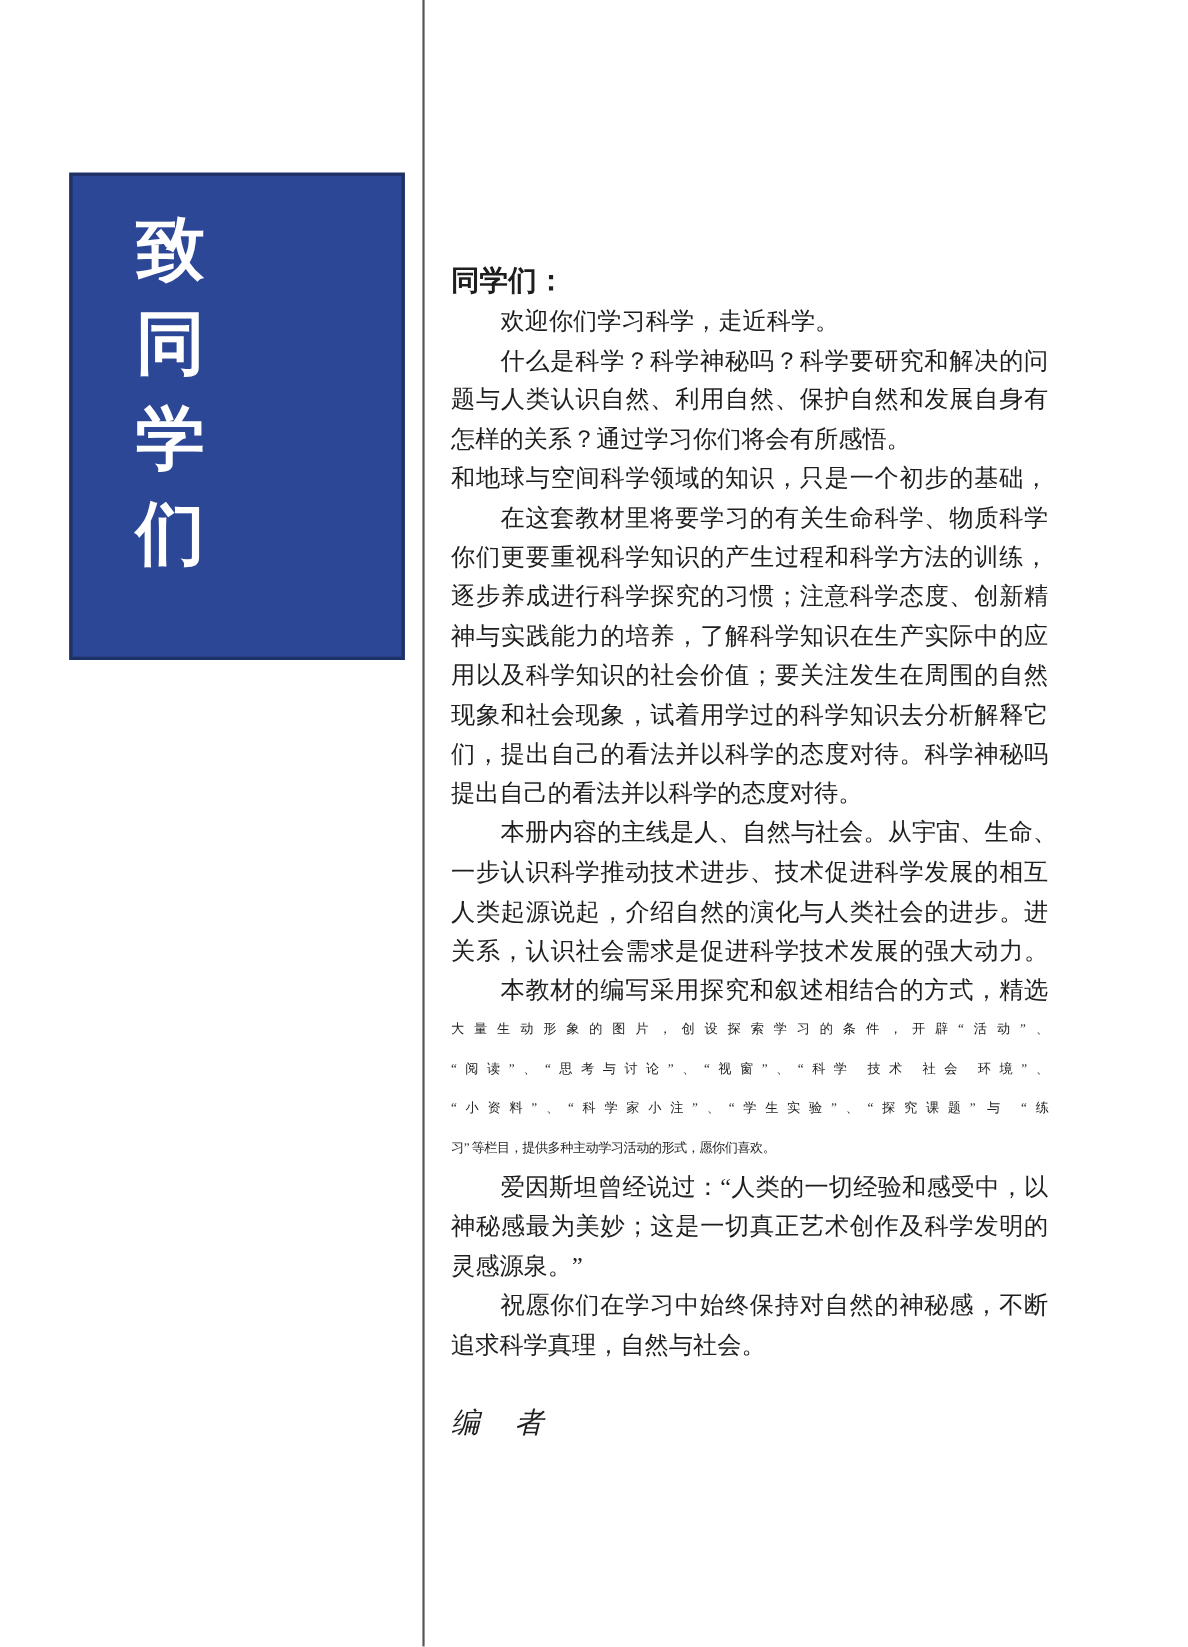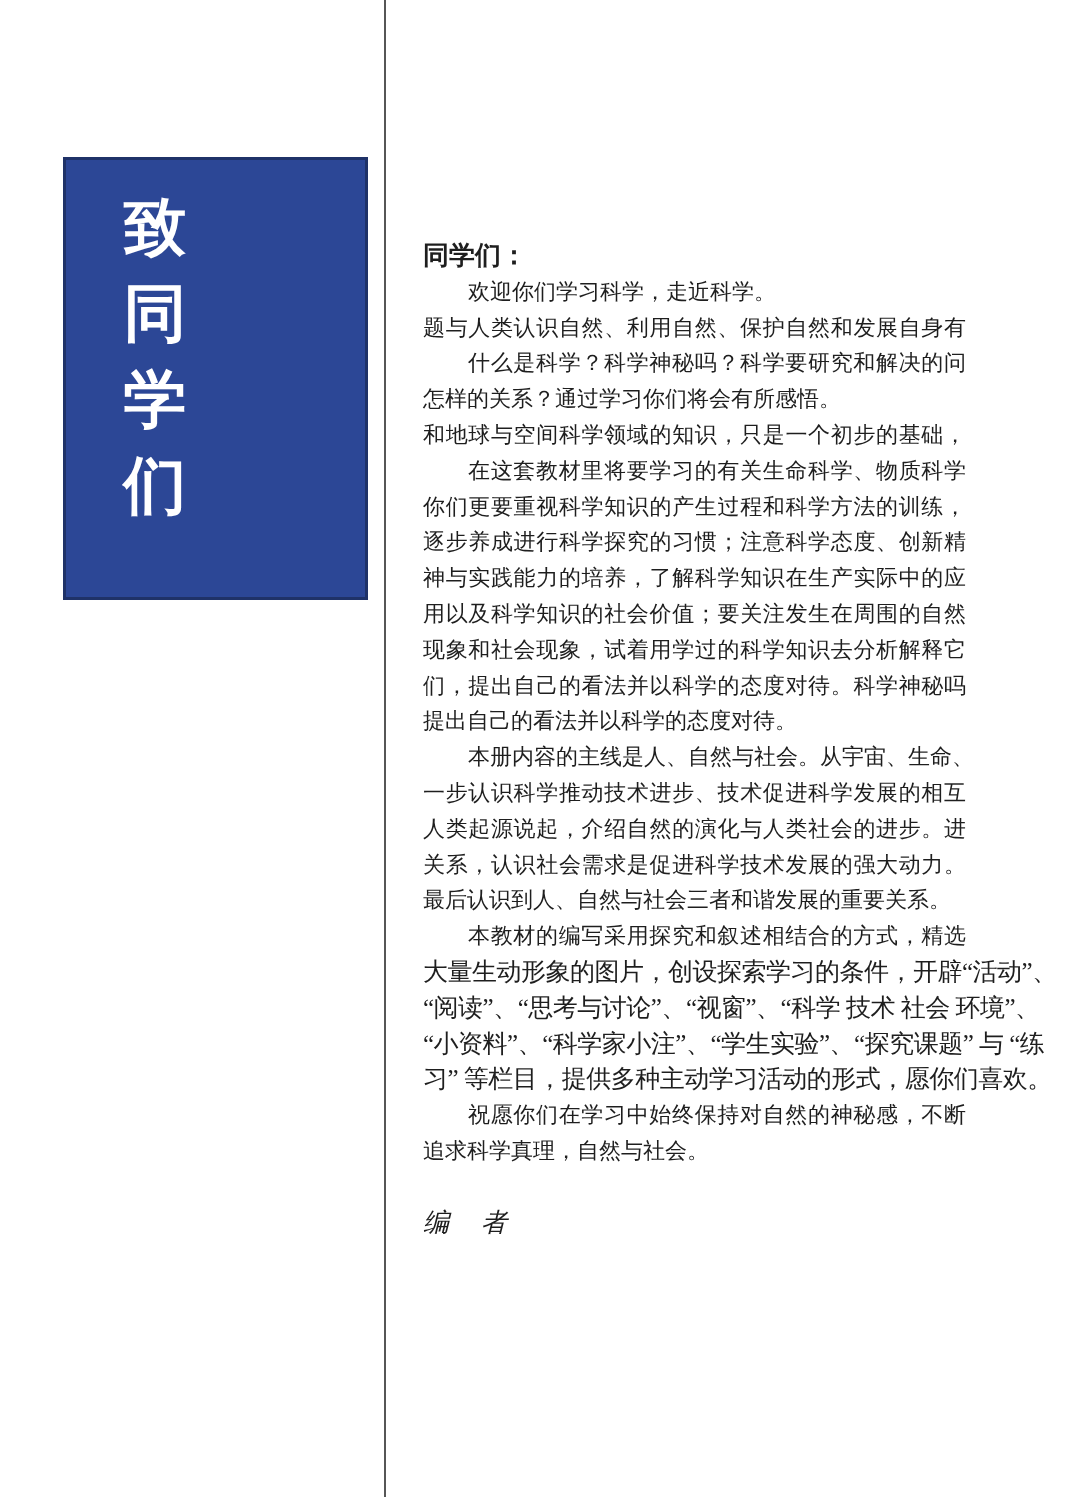--- a/index.html
+++ b/index.html
@@ -53,7 +53,6 @@
     color: #1e1e1e;
     font-size: 22px;
     line-height: 35.8px;
-    margin-left: 13px;
   }
   .preface-heading {
     height: 35.8px;

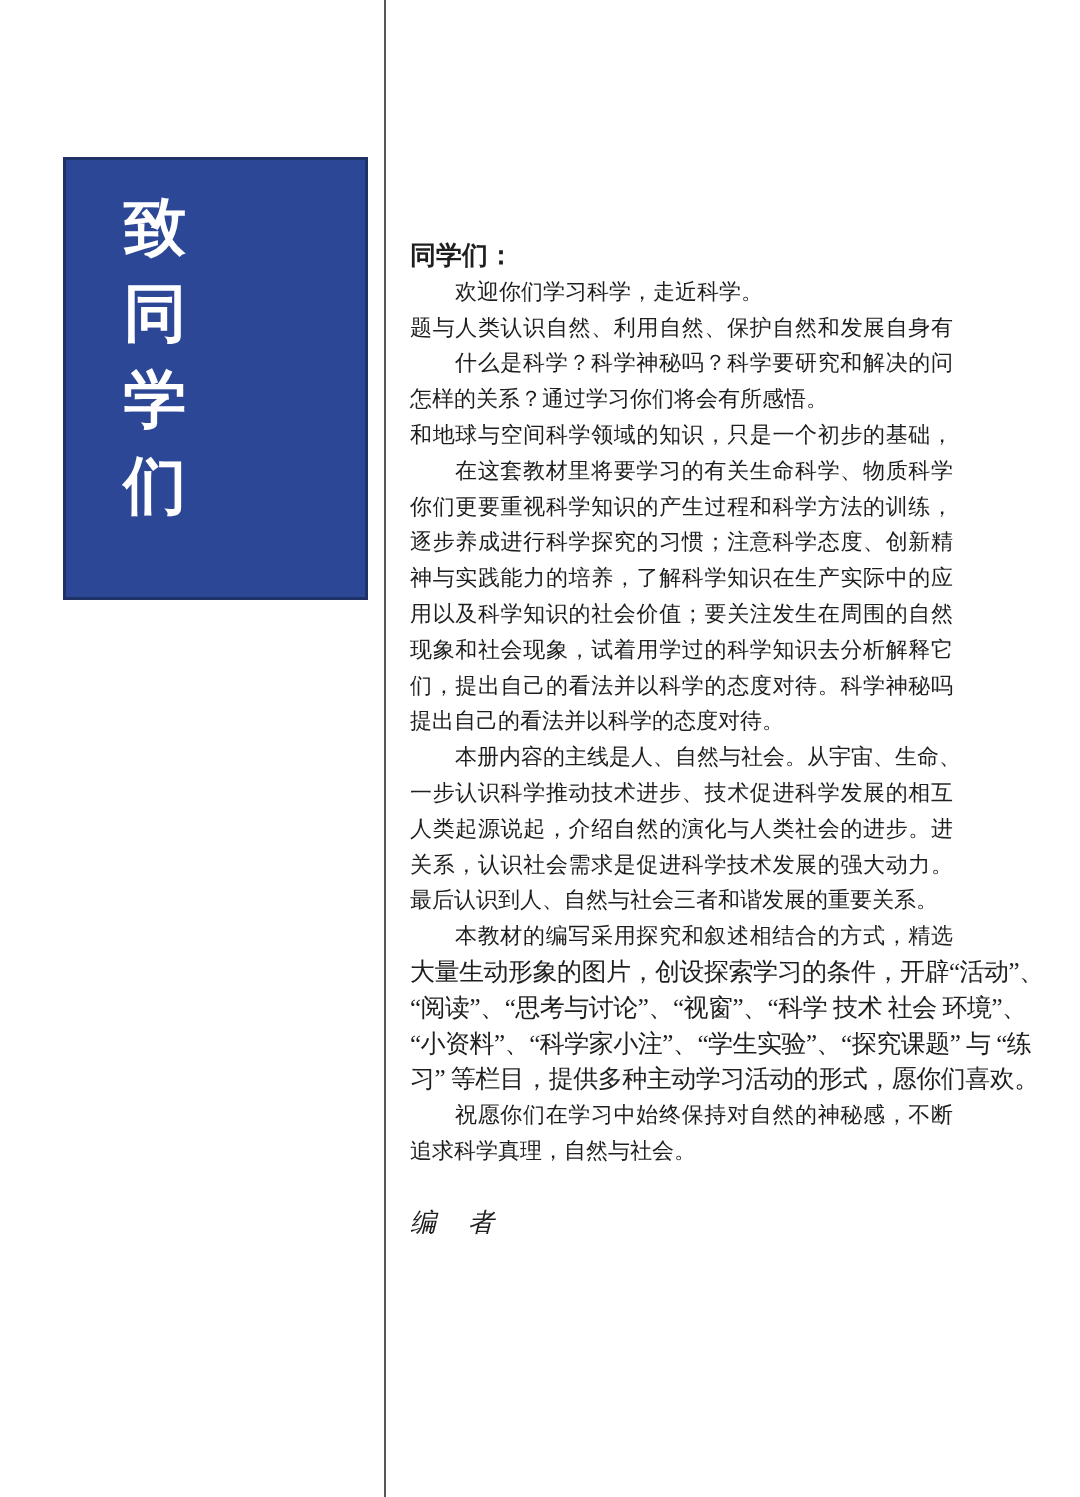--- a/index.html
+++ b/index.html
@@ -108,8 +108,8 @@
           <div class="line indent">欢迎你们学习科学，走近科学。</div>
         </div>
         <div class="paragraph">
+          <div class="line indent justify">什么是科学？科学神秘吗？科学要研究和解决的问</div>
           <div class="line justify">题与人类认识自然、利用自然、保护自然和发展自身有</div>
-          <div class="line indent justify">什么是科学？科学神秘吗？科学要研究和解决的问</div>
           <div class="line">怎样的关系？通过学习你们将会有所感悟。</div>
         </div>
         <div class="paragraph">

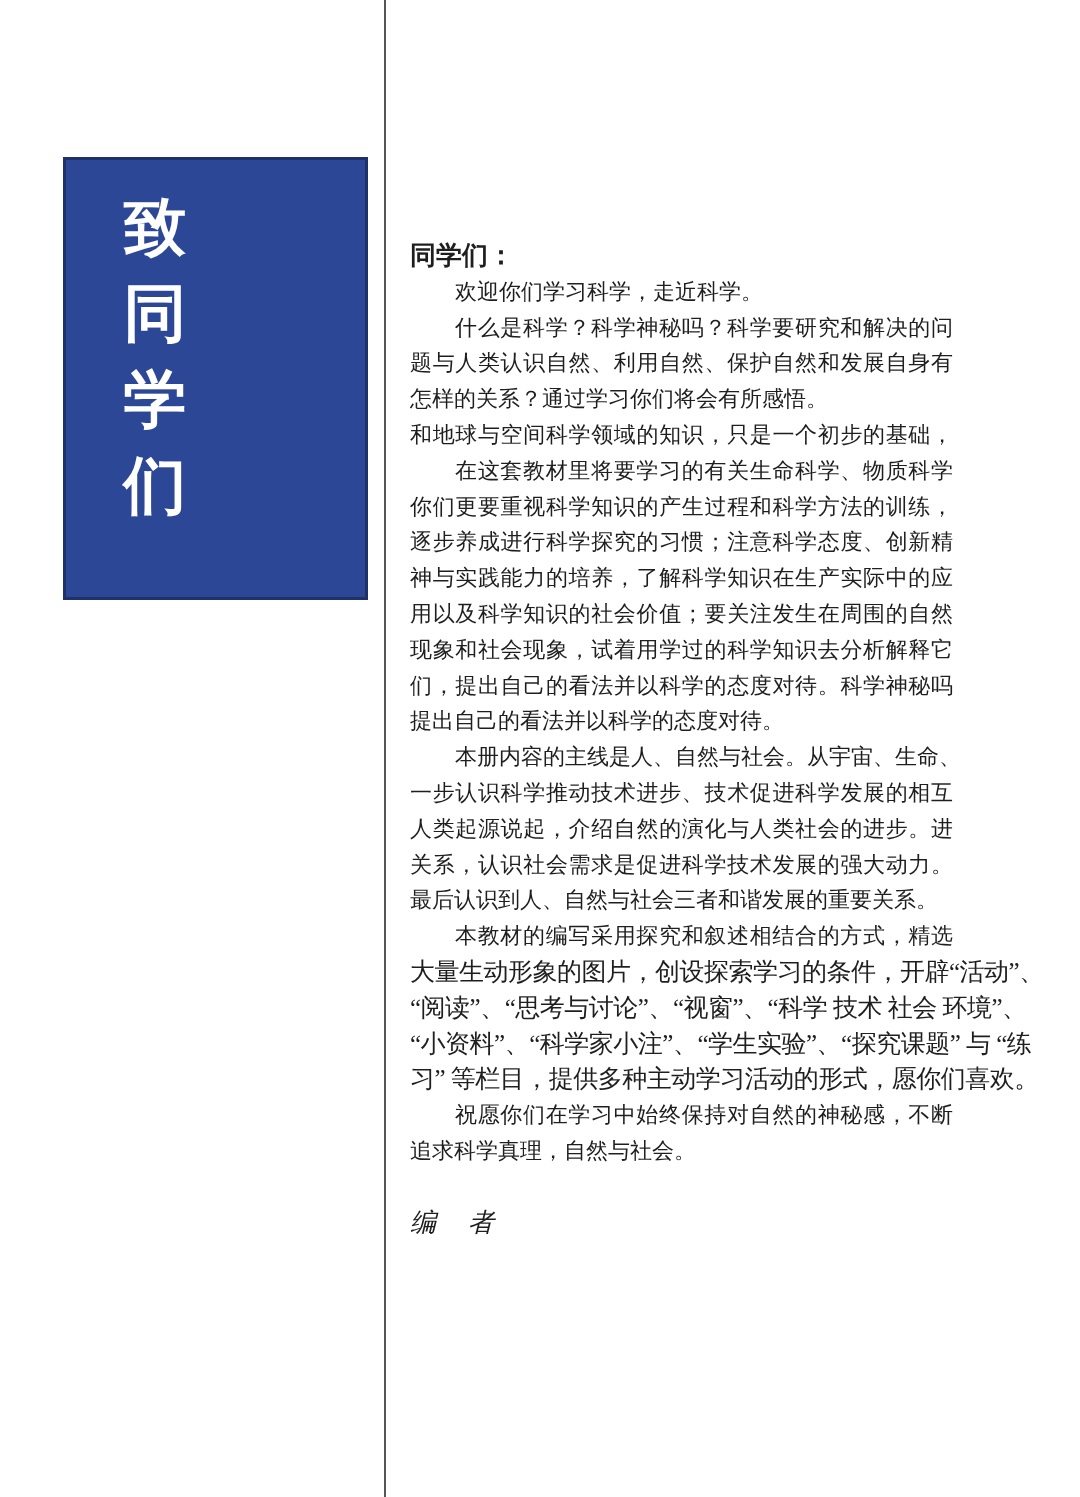--- a/index.html
+++ b/index.html
@@ -128,7 +128,6 @@
           <div class="line justify">一步认识科学推动技术进步、技术促进科学发展的相互</div>
           <div class="line justify">人类起源说起，介绍自然的演化与人类社会的进步。进</div>
           <div class="line justify">关系，认识社会需求是促进科学技术发展的强大动力。</div>
-          <div class="line">最后认识到人、自然与社会三者和谐发展的重要关系。</div>
         </div>
         <div class="paragraph">
           <div class="line indent justify">本教材的编写采用探究和叙述相结合的方式，精选</div>

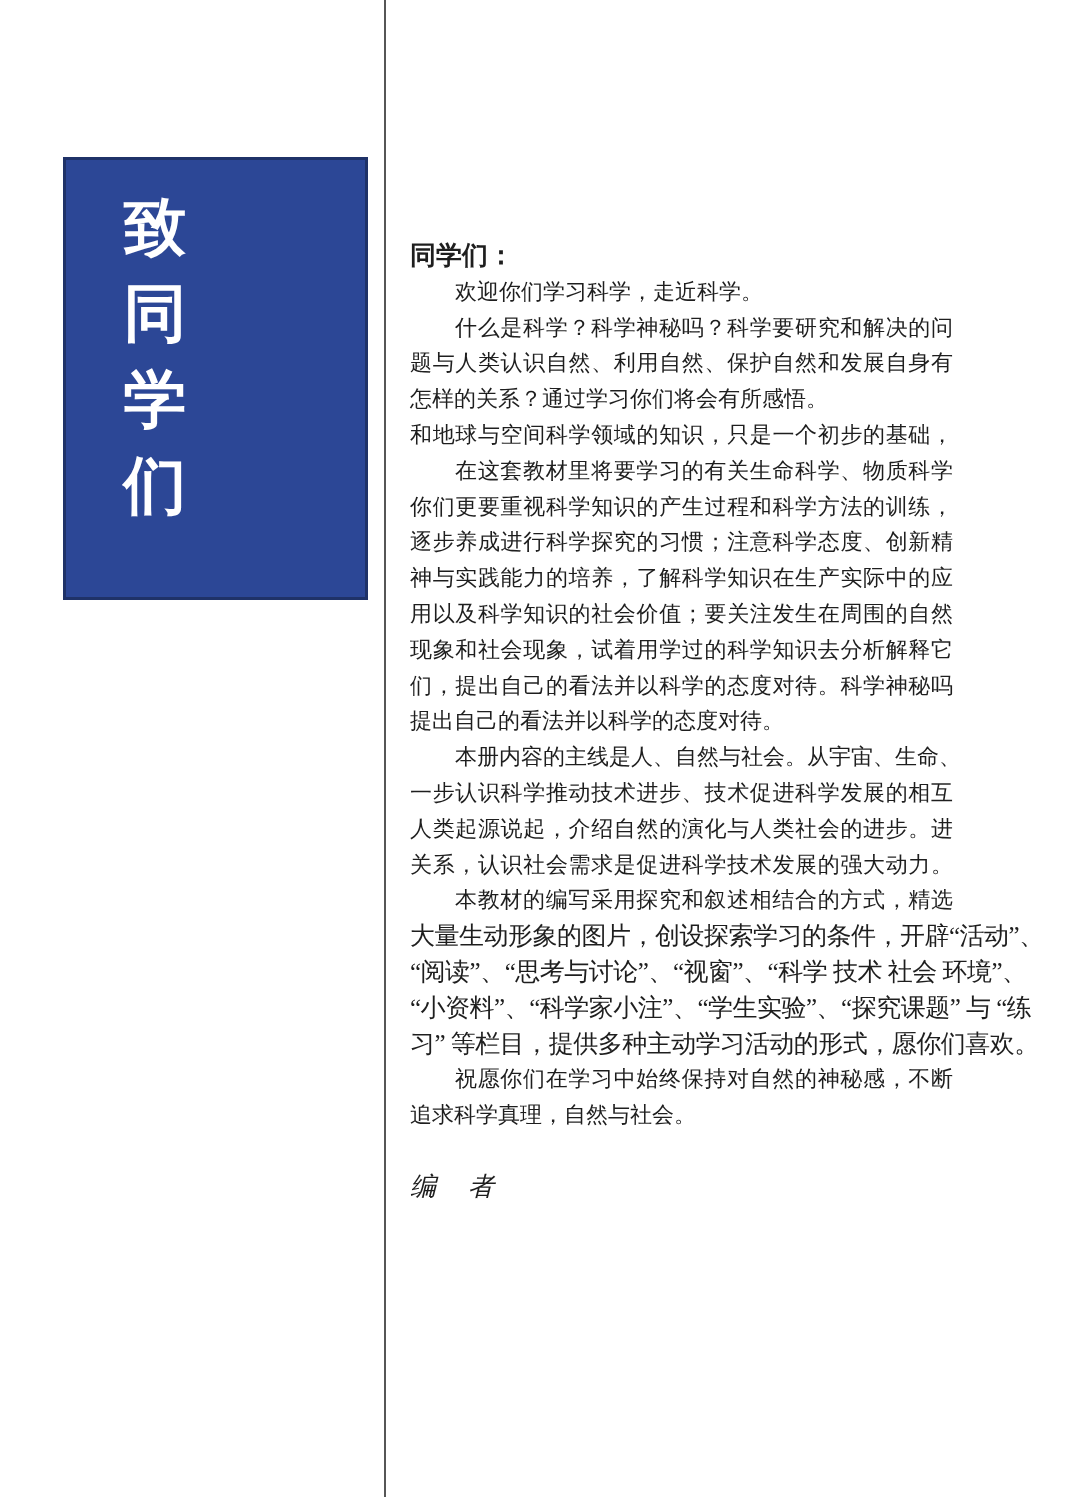--- a/index.html
+++ b/index.html
@@ -73,7 +73,7 @@
     text-align-last: justify;
   }
   .line.indent { padding-left: 45px; }
-  .line.tight { font-size: 25px; letter-spacing: -0.5px; }
+  .line.tight { font-size: 12px; letter-spacing: -0.5px; }
   .signature {
     margin-top: 35.8px;
     height: 35.8px;

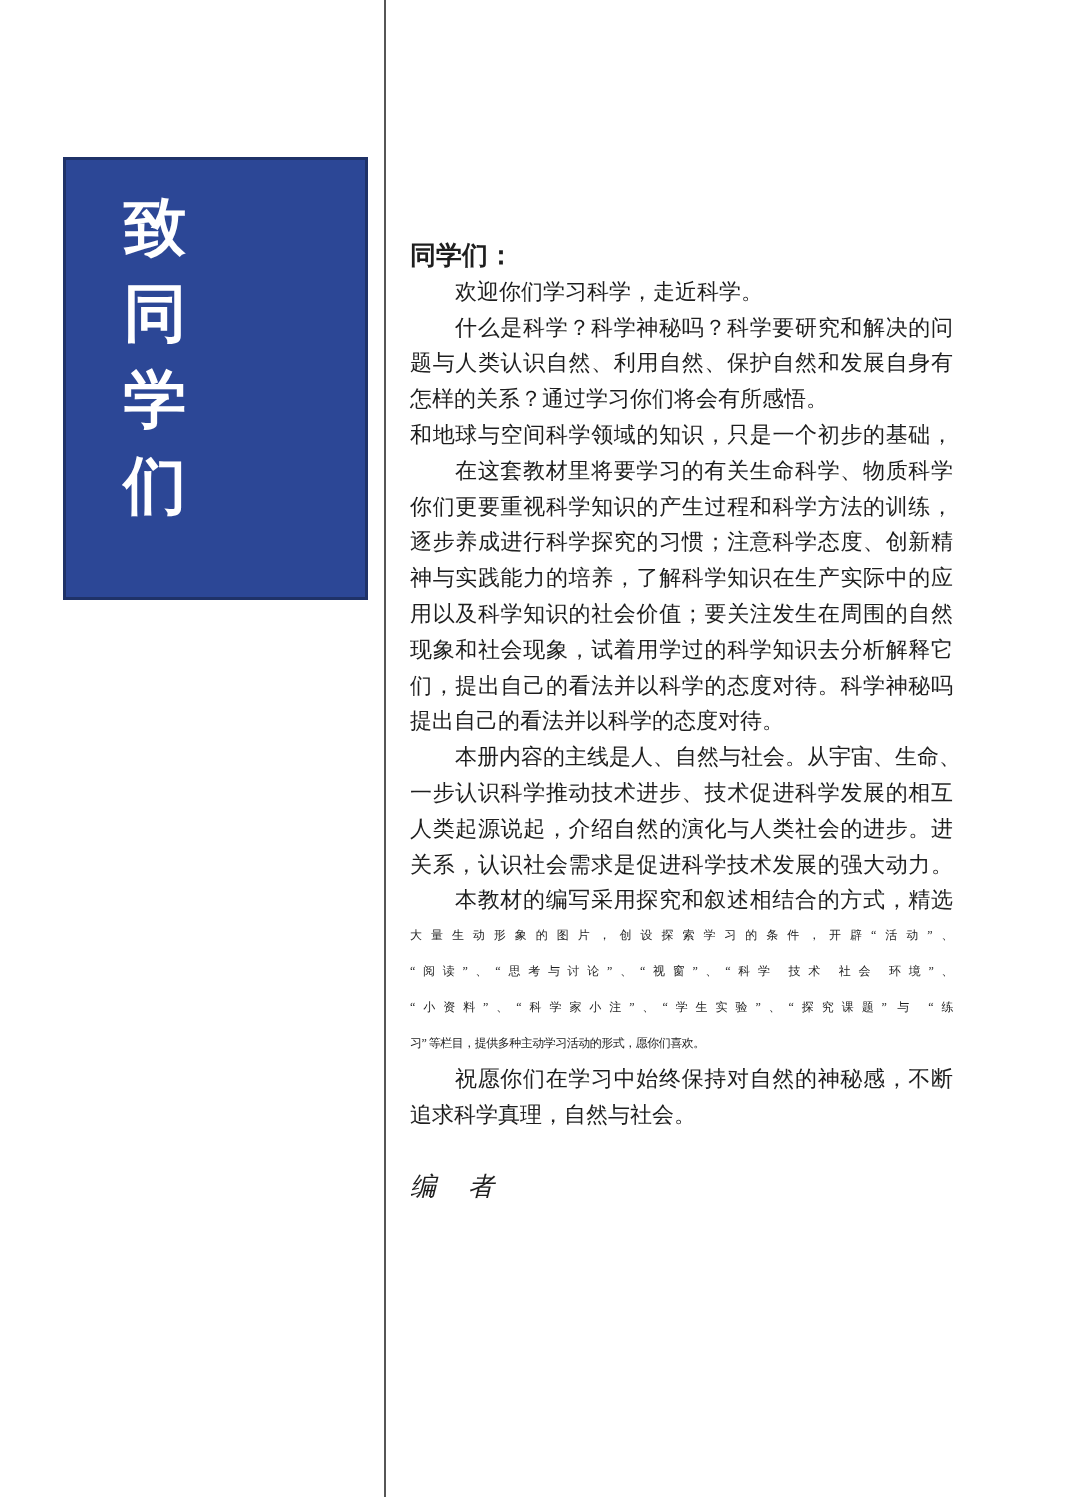--- a/index.html
+++ b/index.html
@@ -137,6 +137,11 @@
           <div class="line tight">习” 等栏目，提供多种主动学习活动的形式，愿你们喜欢。</div>
         </div>
         <div class="paragraph">
+          <div class="line indent justify">爱因斯坦曾经说过：“人类的一切经验和感受中，以</div>
+          <div class="line justify">神秘感最为美妙；这是一切真正艺术创作及科学发明的</div>
+          <div class="line">灵感源泉。”</div>
+        </div>
+        <div class="paragraph">
           <div class="line indent justify">祝愿你们在学习中始终保持对自然的神秘感，不断</div>
           <div class="line">追求科学真理，自然与社会。</div>
         </div>

